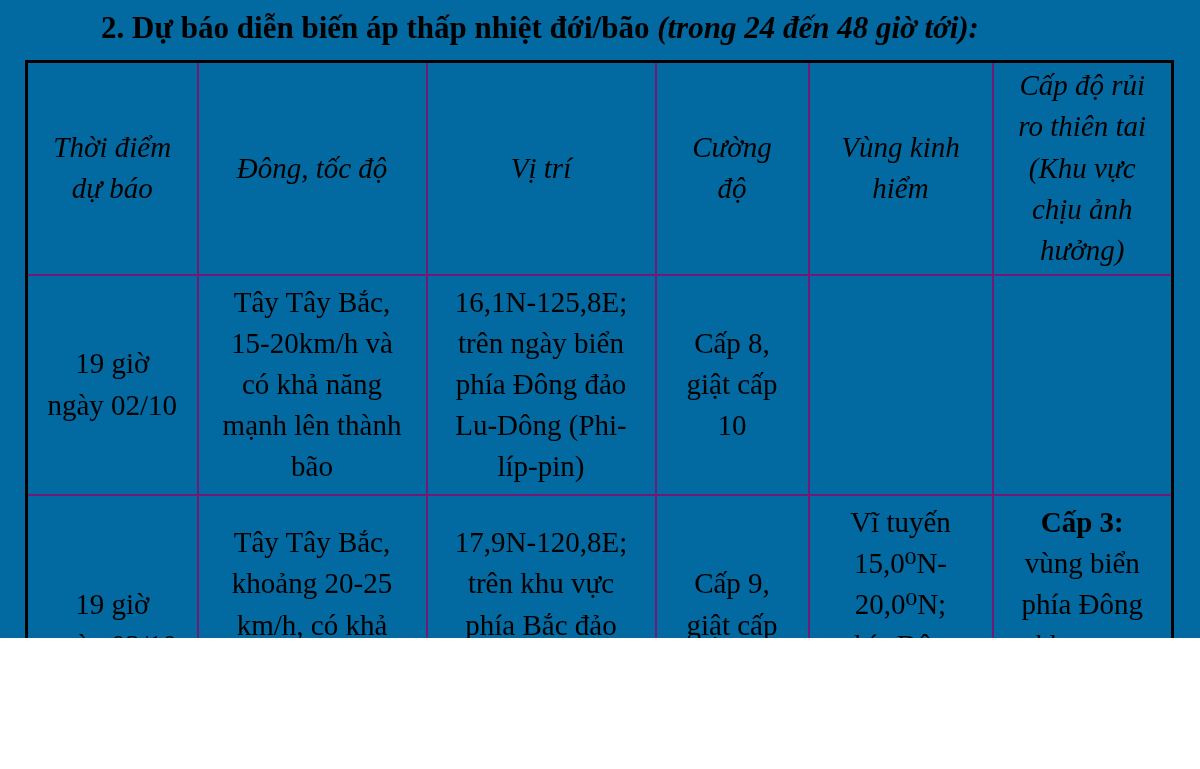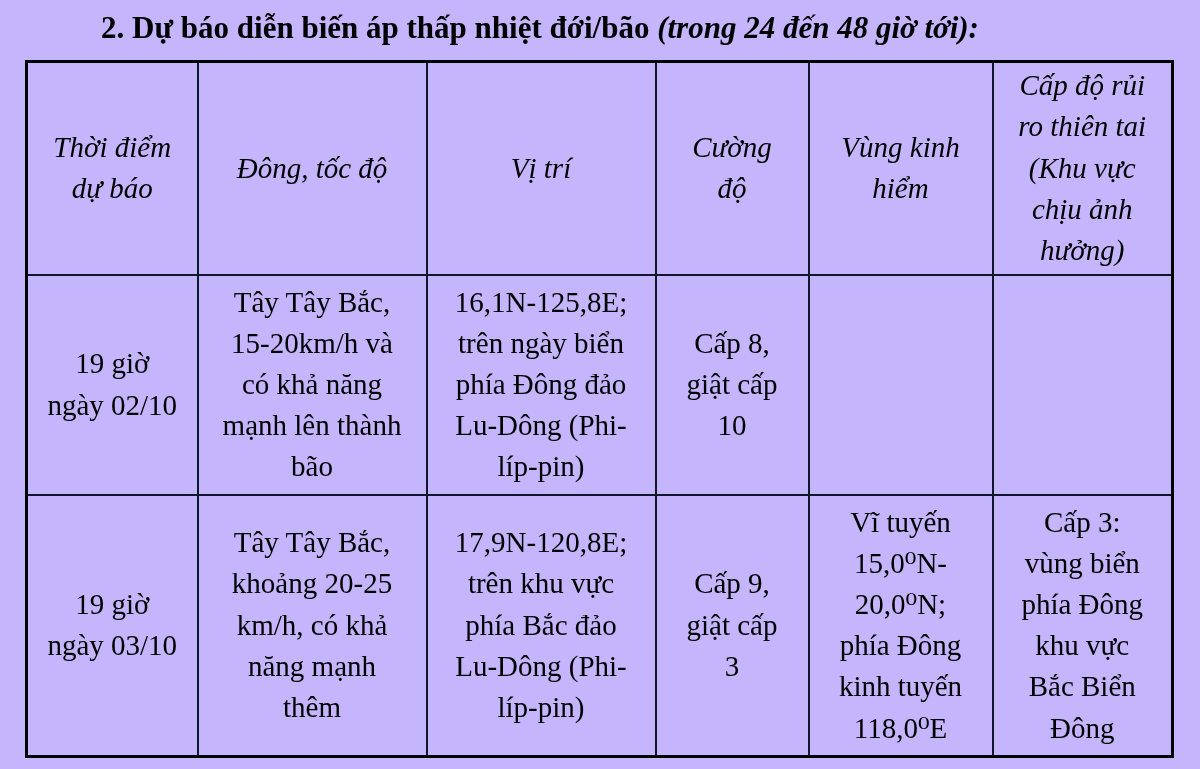--- a/index.html
+++ b/index.html
@@ -10,8 +10,8 @@
   .page {
     position: relative;
     width: 1200px;
-    height: 769px;
-    background: #c4b5fd;
+    height: 638px;
+    background: #0369a1;
     overflow: hidden;
     font-family: "Liberation Serif", "DejaVu Serif", serif;
     color: #000000;

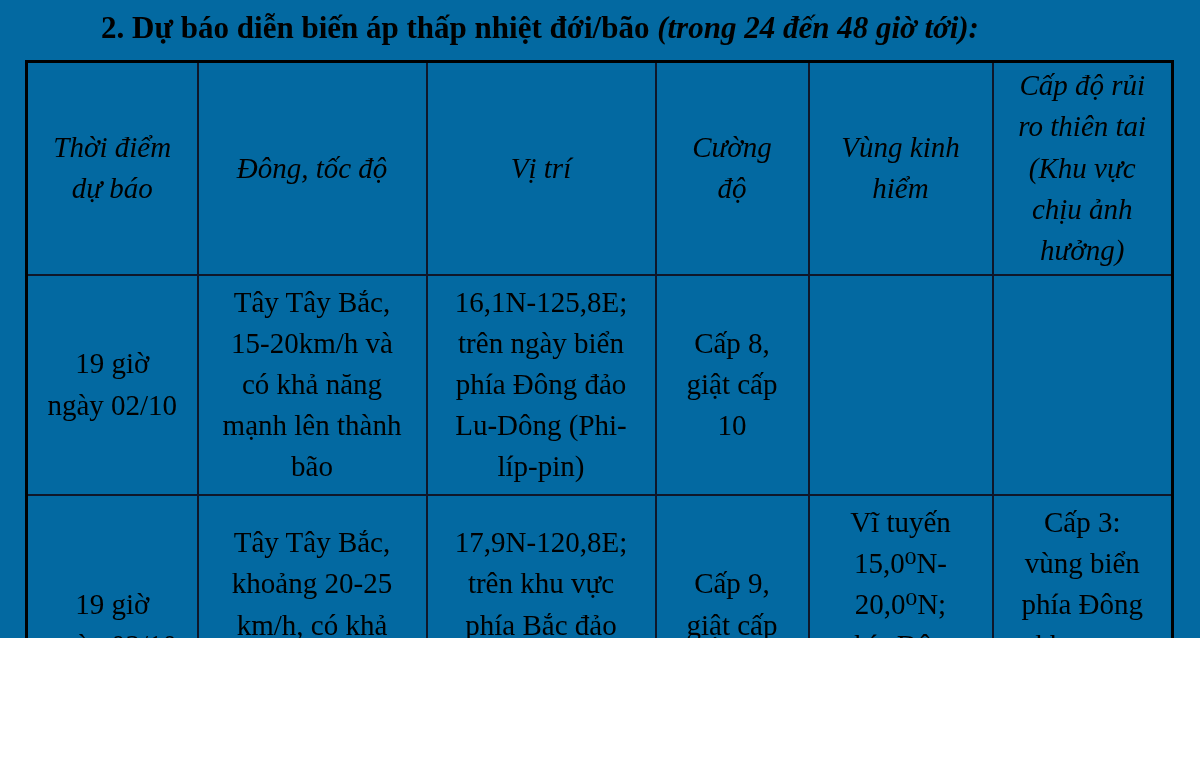--- a/index.html
+++ b/index.html
@@ -41,7 +41,7 @@
   }
   table.forecast-table th,
   table.forecast-table td {
-    border: 2px solid #0f172a;
+    border: 2px solid #701a75;
     text-align: center;
     vertical-align: middle;
     font-size: 29px;

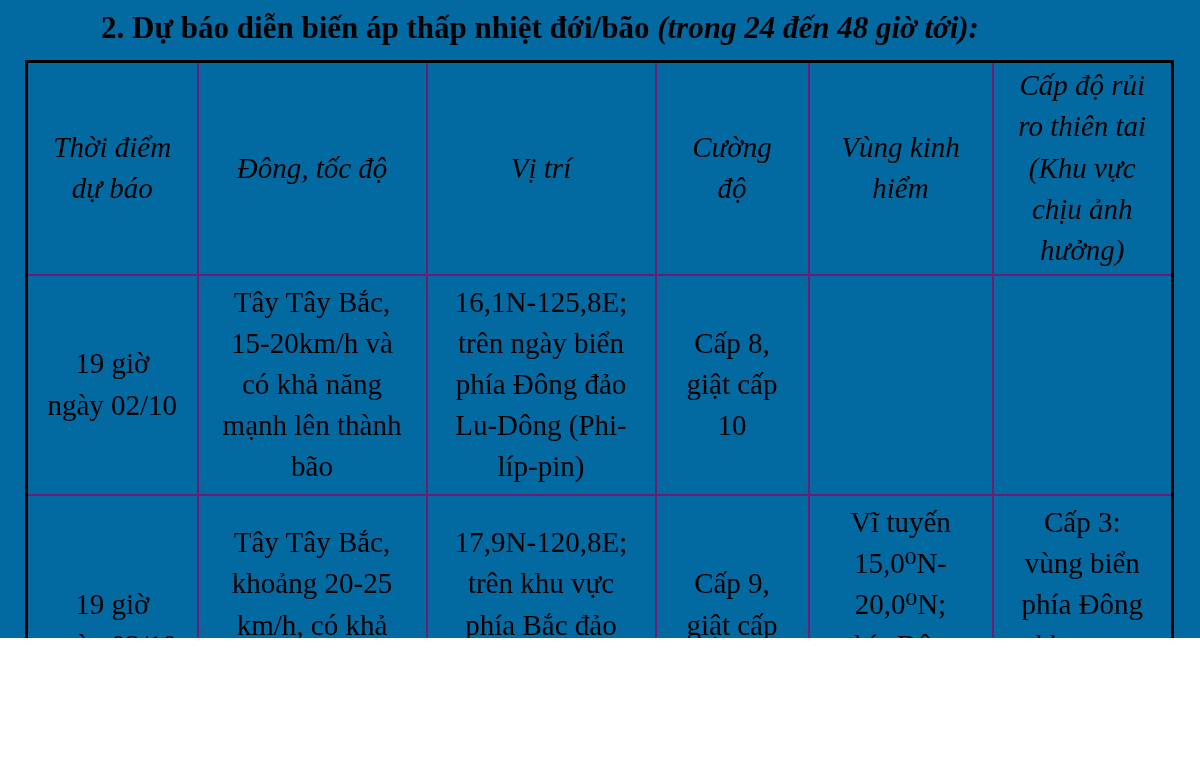--- a/index.html
+++ b/index.html
@@ -59,7 +59,7 @@
   tr.data-row-2   { height: 262px; }
   .risk-label {
     display: block;
-    font-weight: normal;
+    font-weight: bold;
   }
 </style>
 </head>

